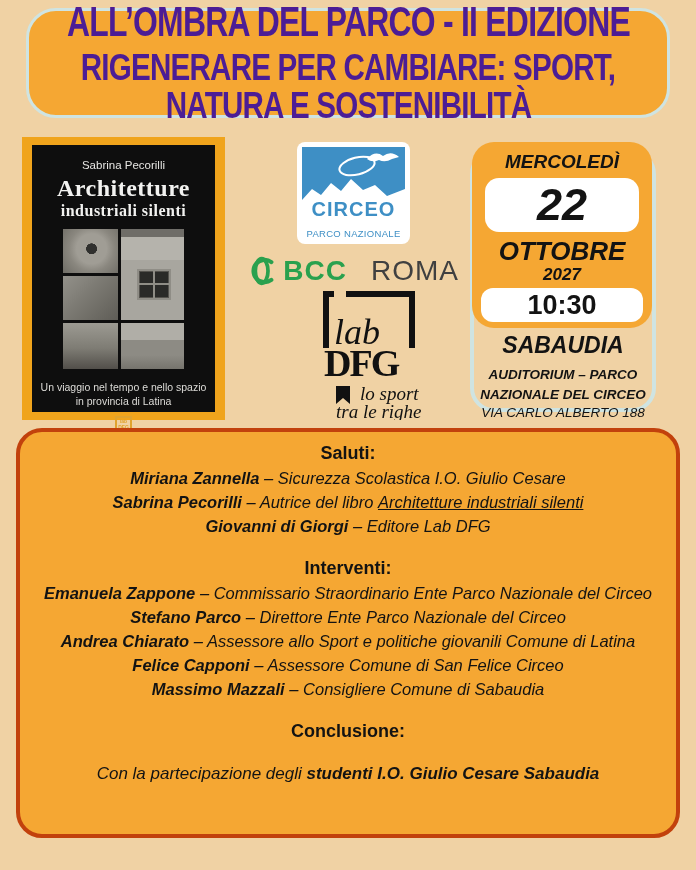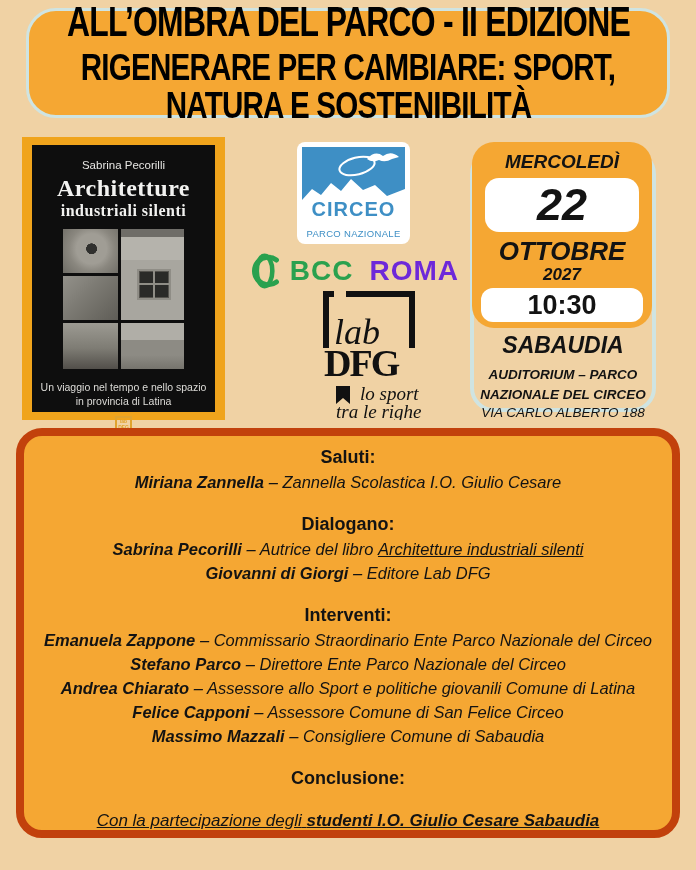--- a/index.html
+++ b/index.html
@@ -15,7 +15,7 @@
     position:absolute; left:26px; top:8px; width:644px; height:110px;
     background:#f5a733; border:3px solid #cfe4e2; border-radius:30px;
     display:flex; flex-direction:column; align-items:center; justify-content:center;
-    color:#000000; text-align:center;
+    color:#4c1d95; text-align:center;
   }
   .header .l1 { font-weight:bold; font-size:42px; letter-spacing:-1px; transform:scaleX(0.76); white-space:nowrap; line-height:1.0; }
   .header .l2, .header .l3 { font-weight:bold; font-size:37px; letter-spacing:-1px; transform:scaleX(0.8); white-space:nowrap; line-height:1.02; }

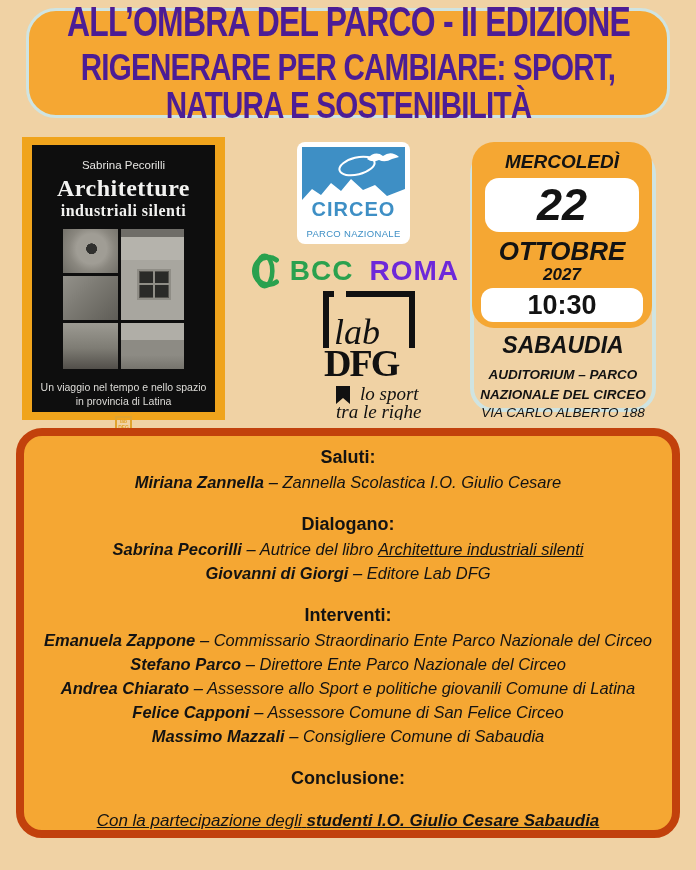--- a/index.html
+++ b/index.html
@@ -65,7 +65,7 @@
     display:flex; align-items:center;
   }
   .bcc-text { color:#2aa14e; font-weight:bold; font-size:28px; letter-spacing:1px; margin-left:6px; }
-  .roma-text { color:#6d28d9; font-weight:bold; font-size:28px; letter-spacing:1px; margin-left:16px; }
+  .roma-text { color:#404040; font-weight:normal; font-size:28px; letter-spacing:1px; margin-left:24px; }
   .labdfg { position:absolute; left:310px; top:286px; width:140px; height:134px; }
 
   

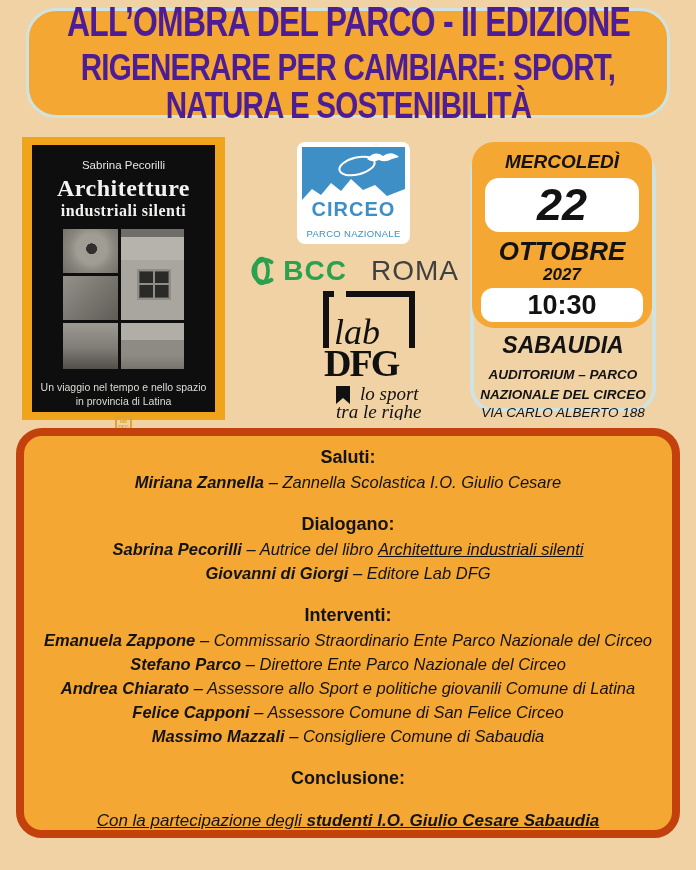--- a/index.html
+++ b/index.html
@@ -101,7 +101,7 @@
   
   .program {
     position:absolute; left:16px; top:428px; width:664px; height:410px;
-    background:#f5a733; border:8px solid #c2410c; border-radius:26px;
+    background:#f5a733; border:4px solid #c2410c; border-radius:26px;
     text-align:center; color:#131313; padding:8px 8px;
   }
   .ph-head { font-weight:bold; font-size:18px; margin-top:20px; margin-bottom:3px; }

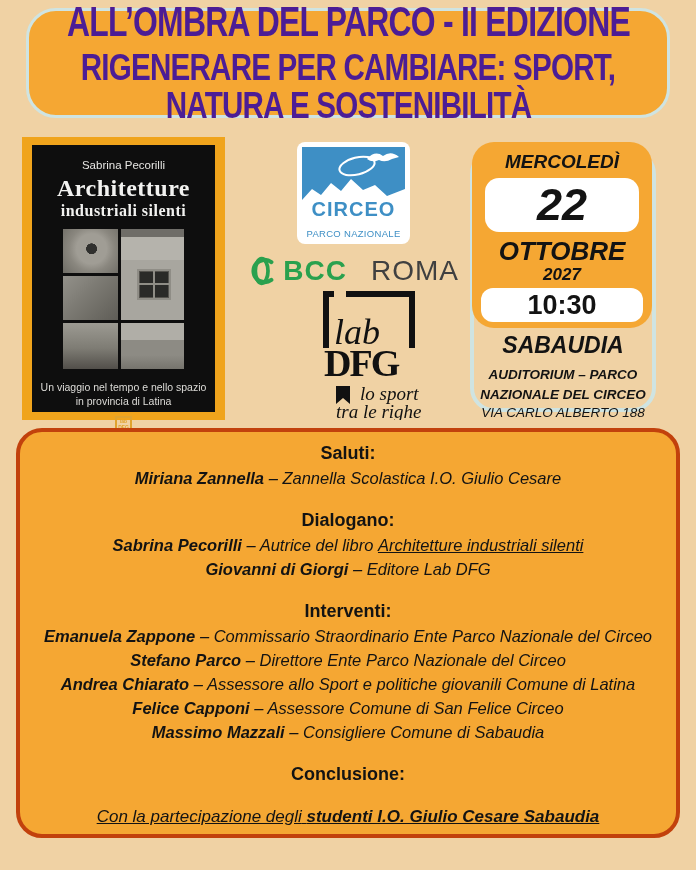--- a/index.html
+++ b/index.html
@@ -202,7 +202,7 @@
 
   <div class="program">
     <p class="ph-head first">Saluti:</p>
-    <p class="p-line"><span class="nm">Miriana Zannella</span> <span class="rl">– Zannella Scolastica I.O. Giulio Cesare</span></p>
+    <p class="p-line"><span class="nm">Miriana Zannella</span> <span class="rl">– Sicurezza Scolastica I.O. Giulio Cesare</span></p>
 
     <p class="ph-head">Dialogano:</p>
     <p class="p-line"><span class="nm">Sabrina Pecorilli</span> <span class="rl">– Autrice del libro</span> <span class="rl u">Architetture industriali silenti</span></p>

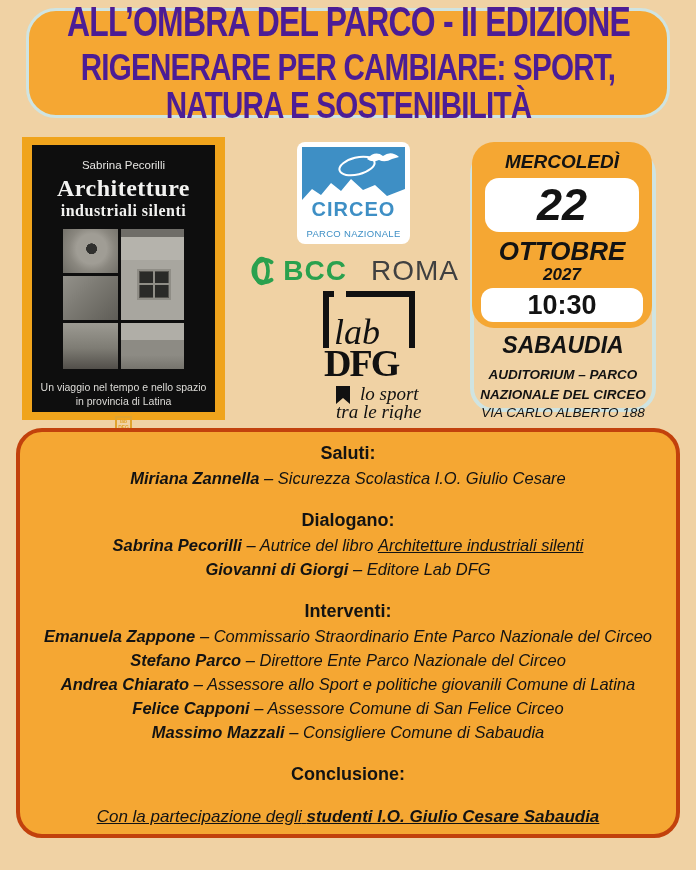--- a/index.html
+++ b/index.html
@@ -204,7 +204,6 @@
     <p class="ph-head first">Saluti:</p>
     <p class="p-line"><span class="nm">Miriana Zannella</span> <span class="rl">– Sicurezza Scolastica I.O. Giulio Cesare</span></p>
 
-    <p class="ph-head">Dialogano:</p>
     <p class="p-line"><span class="nm">Sabrina Pecorilli</span> <span class="rl">– Autrice del libro</span> <span class="rl u">Architetture industriali silenti</span></p>
     <p class="p-line"><span class="nm">Giovanni di Giorgi</span> <span class="rl">– Editore Lab DFG</span></p>
 

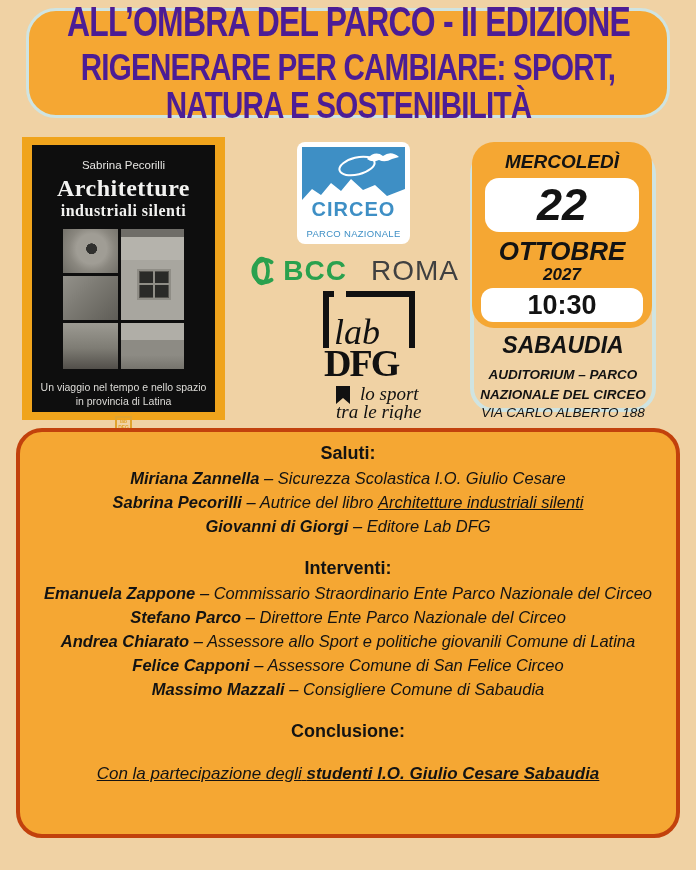--- a/index.html
+++ b/index.html
@@ -110,7 +110,7 @@
   .nm { font-weight:bold; font-style:italic; }
   .rl { font-style:italic; }
   .u { text-decoration:underline; }
-  .footer-line { font-size:17px; margin-top:22px;text-decoration:underline; }
+  .footer-line { font-size:17px; margin-top:22px; }
   .footer-line .pre { font-style:italic; }
   .footer-line .bold { font-weight:bold; font-style:italic; }
 </style>

